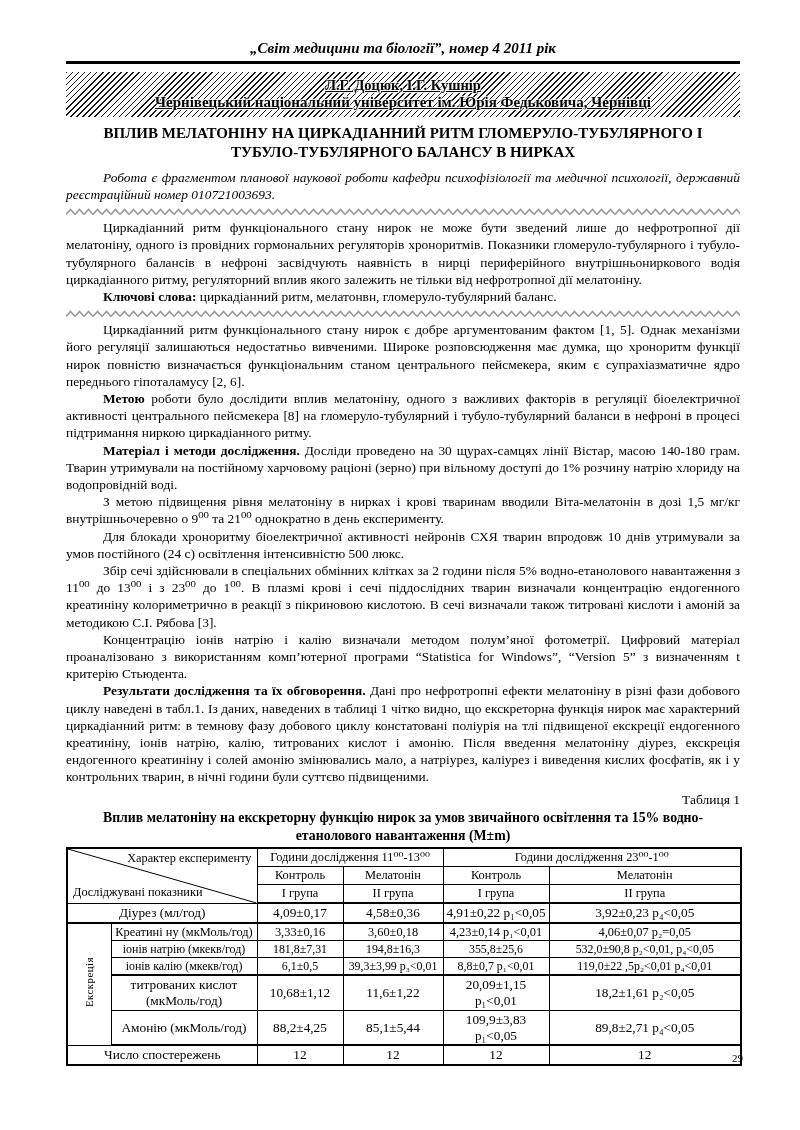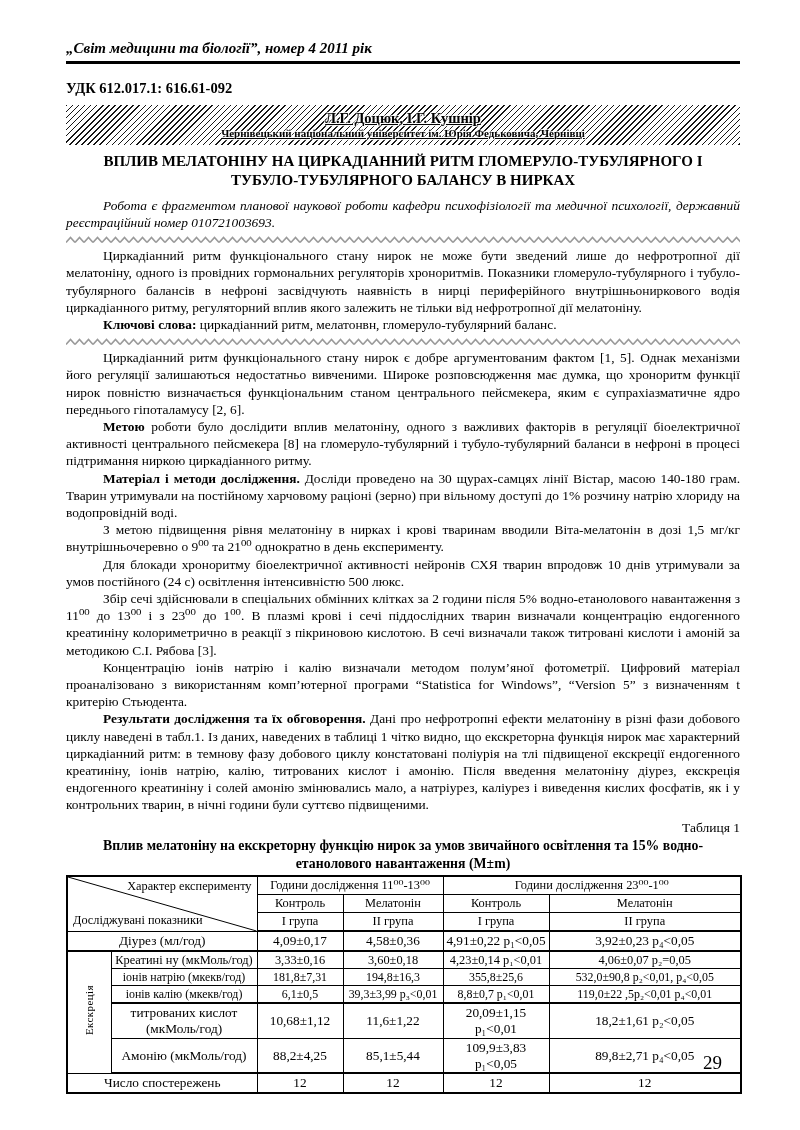--- a/index.html
+++ b/index.html
@@ -8,7 +8,7 @@
     font-family:"Liberation Serif","DejaVu Serif",serif;overflow:hidden;
   }
   .content{position:absolute;left:66px;top:0;width:674px;}
-  .journal-line{padding-top:40px;text-align:left;font-weight:bold;font-style:italic;font-size:15px;}
+  .journal-line{padding-top:40px;text-align:center;font-weight:bold;font-style:italic;font-size:15px;}
   .head-rule{height:3px;background:#000;margin-top:4px;}
   .udc{margin-top:16px;font-weight:bold;font-size:14.5px;}
   .hatch{

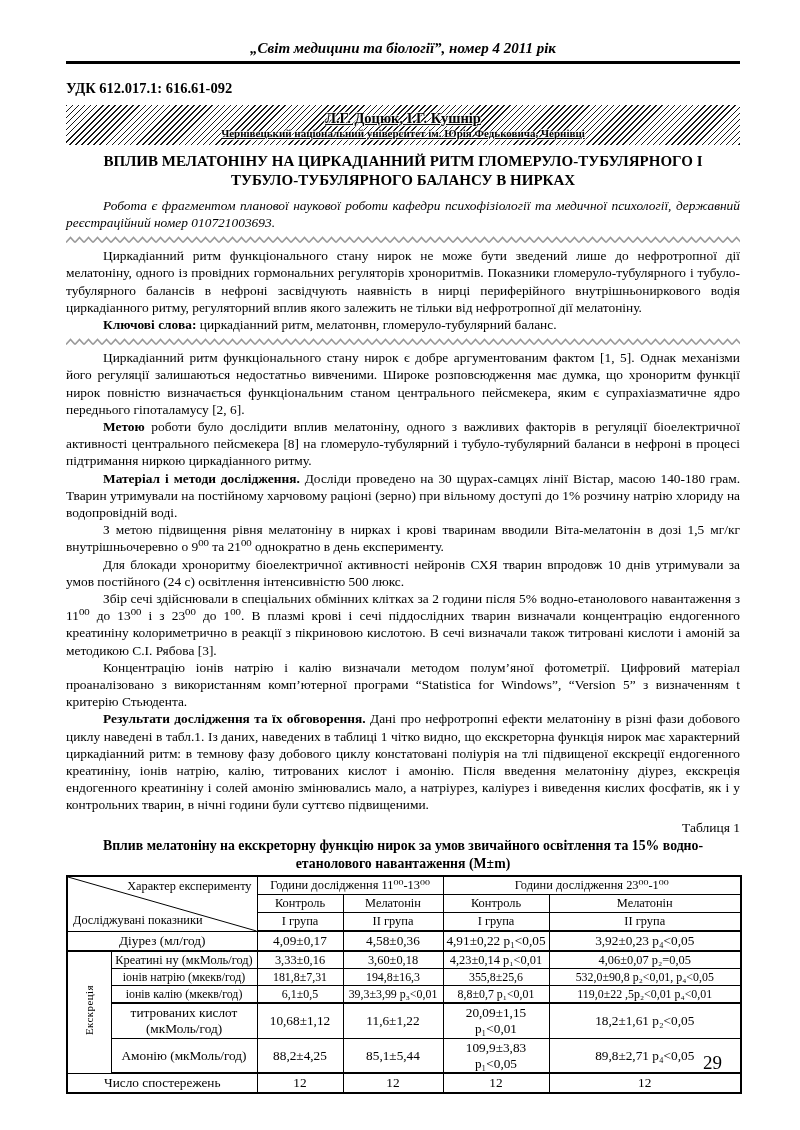--- a/index.html
+++ b/index.html
@@ -53,7 +53,6 @@
     <div class="journal-line">„Світ медицини та біології”, номер 4 2011 рік</div>
     <div class="head-rule"></div>
 
-    <div class="udc">УДК 612.017.1: 616.61-092</div>
 
     <div class="hatch">
       <div class="authors">Л.Г. Доцюк, І.Г. Кушнір</div>

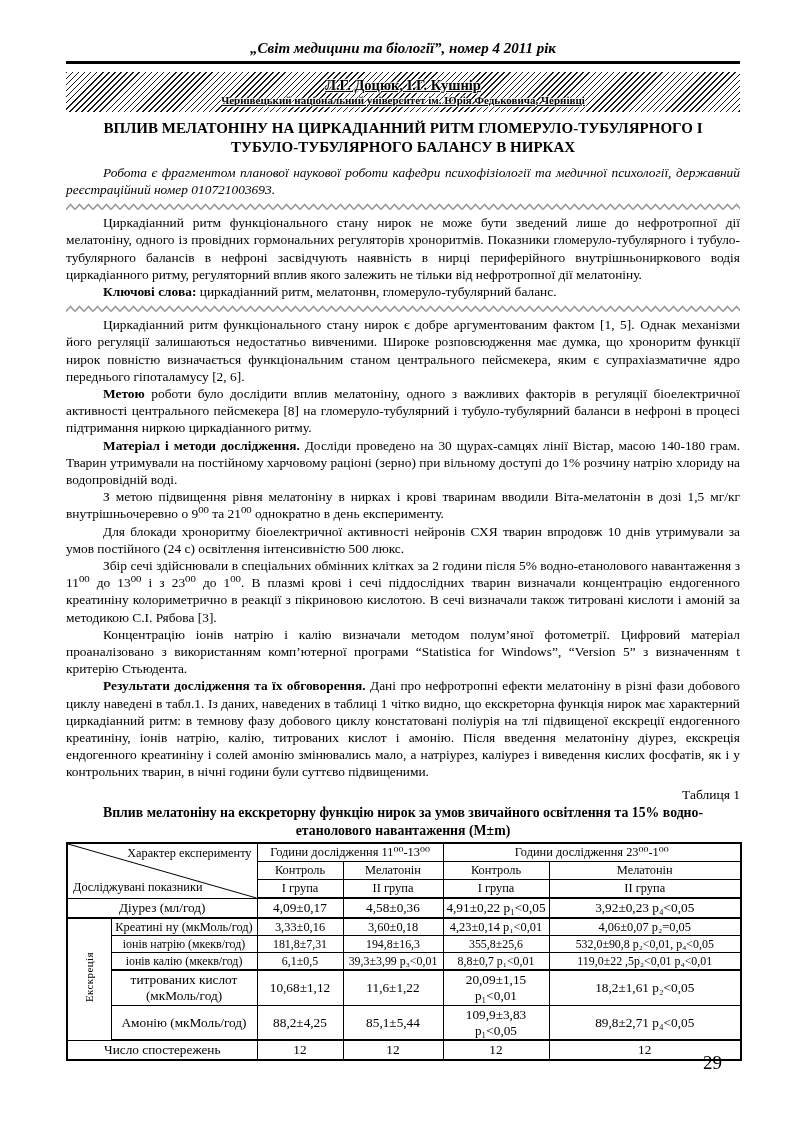--- a/index.html
+++ b/index.html
@@ -21,7 +21,7 @@
     text-decoration:underline;
   }
   .hatch .authors{font-size:14.5px;}
-  .hatch .affil{font-size:11px;}
+  .hatch .affil{font-size:15px;}
   .article-title{margin:7px auto 0;max-width:652px;text-align:center;font-weight:bold;font-size:15px;line-height:1.26;}
   .txt{font-size:13.4px;line-height:17.2px;text-align:justify;}
   .para{text-indent:37px;}

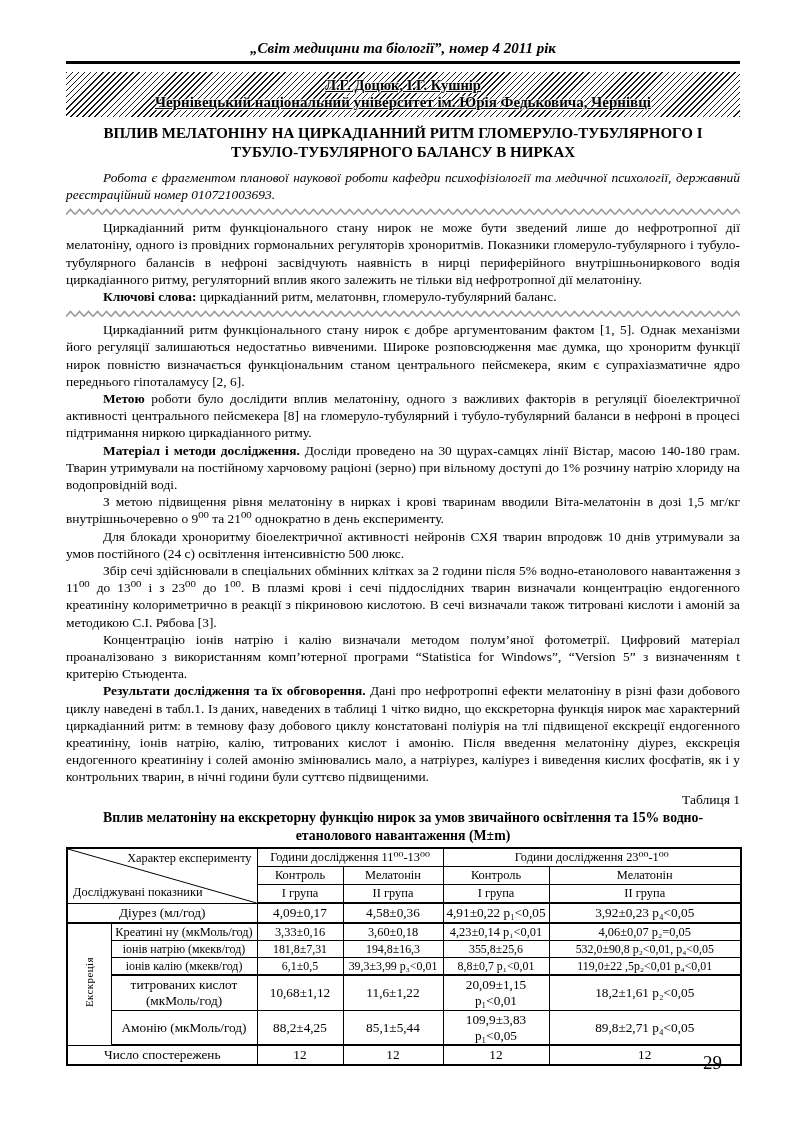--- a/index.html
+++ b/index.html
@@ -42,7 +42,7 @@
   td.diag .dline{position:absolute;left:0;top:0;width:100%;height:100%;}
   td.diag .dtop{position:absolute;top:2px;right:5px;font-size:12.3px;}
   td.diag .dbot{position:absolute;bottom:3px;left:5px;font-size:12.3px;}
-  .pagenum{position:absolute;right:78px;top:1052px;font-size:19px;}
+  .pagenum{position:absolute;right:57px;top:1052px;font-size:11px;}
 </style>
 </head>
 <body>

